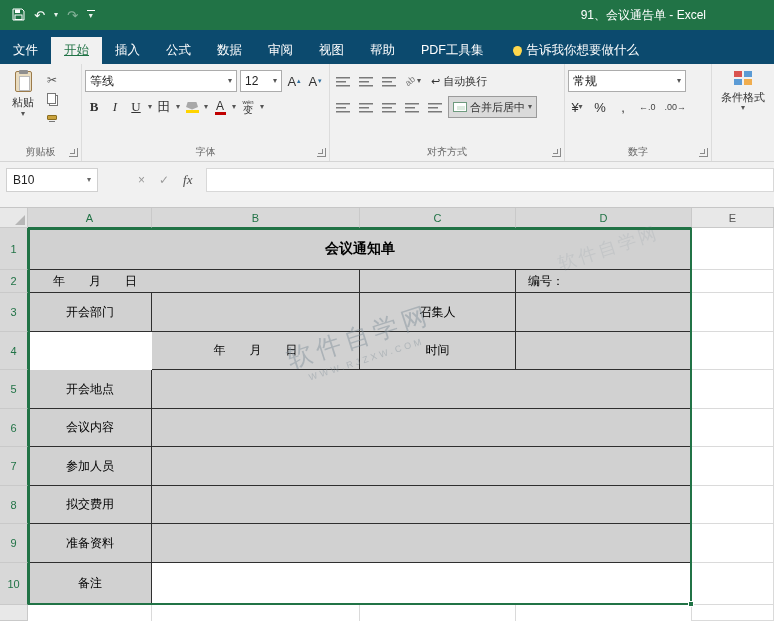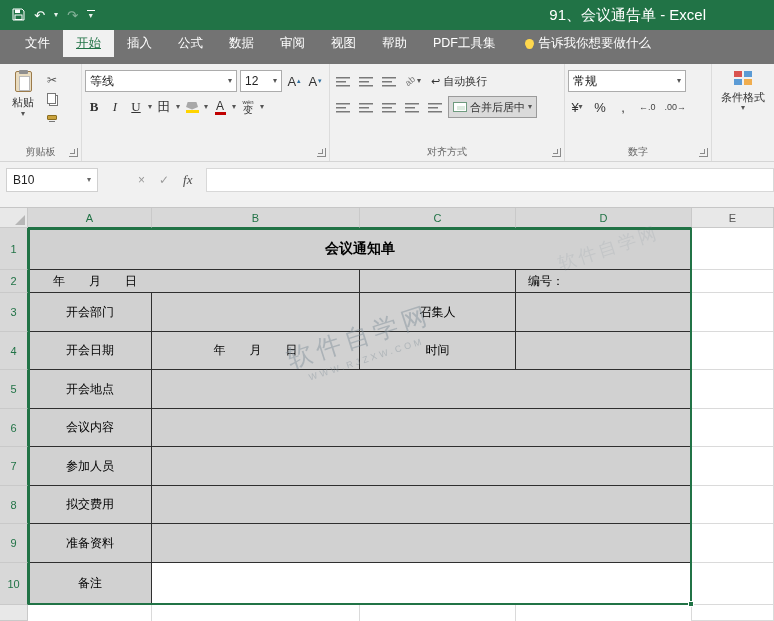--- a/index.html
+++ b/index.html
@@ -15,7 +15,7 @@
   .qat .mini-caret { font-size:8px; opacity:.9; }
   .qat-custom { display:inline-flex; flex-direction:column; align-items:center; line-height:1; }
   .qat-custom .bar { width:8px; height:1px; background:#fff; margin-bottom:1px; }
-  .win-title { margin-left:auto; margin-right:68px; font-size:15px; white-space:nowrap; }
+  .win-title { margin-left:auto; margin-right:68px; font-size:12px; white-space:nowrap; }
 
   
   .tabrow { height:34px; background:#737373; display:flex; align-items:flex-start; padding-left:12px; flex:0 0 auto; }

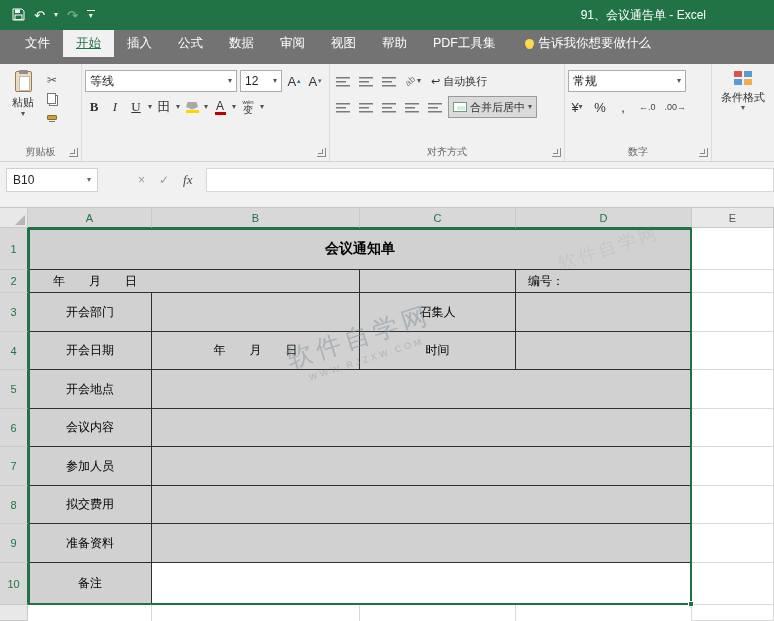--- a/index.html
+++ b/index.html
@@ -18,7 +18,7 @@
   .win-title { margin-left:auto; margin-right:68px; font-size:12px; white-space:nowrap; }
 
   
-  .tabrow { height:34px; background:#737373; display:flex; align-items:flex-start; padding-left:12px; flex:0 0 auto; }
+  .tabrow { height:34px; background:#0c4a6e; display:flex; align-items:flex-end; padding-left:0; flex:0 0 auto; }
   .tab { height:27px; line-height:27px; padding:0 13px; color:#fff; font-size:12.5px; white-space:nowrap; cursor:default; }
   .tab.active { background:#f1f1f1; color:#217346;text-decoration:underline; }
   .tellme { height:27px; display:flex; align-items:center; gap:5px; color:#fff; padding:0 10px; margin-left:6px; font-size:12.5px; }

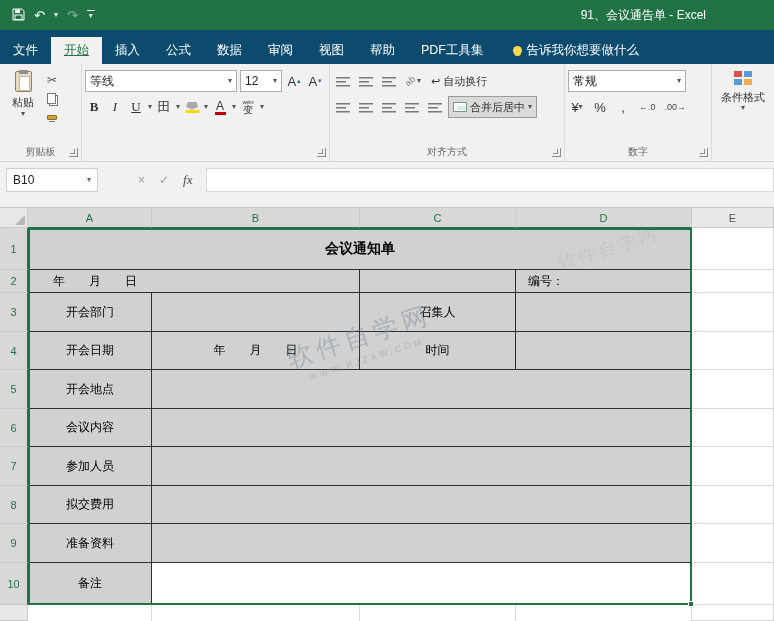--- a/index.html
+++ b/index.html
@@ -225,6 +225,7 @@
           <span class="caret">▾</span>
         </div>
       </div>
+      <div class="glabel">字体</div>
       <span class="launcher"></span>
     </div>
 

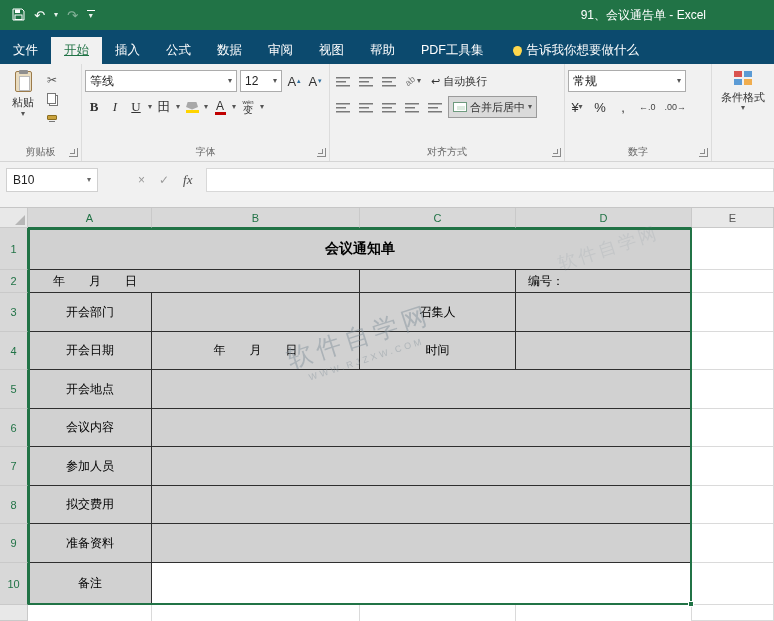--- a/index.html
+++ b/index.html
@@ -361,7 +361,6 @@
     <div class="tc" style="grid-area:4/4/5/5">召集人</div>
     <div class="tc" style="grid-area:4/5/5/6"></div>
 
-    <div class="tc bl" style="grid-area:5/2/6/3">开会日期</div>
     <div class="tc" style="grid-area:5/3/6/4">年　　月　　日</div>
     <div class="tc" style="grid-area:5/4/6/5">时间</div>
     <div class="tc" style="grid-area:5/5/6/6"></div>

